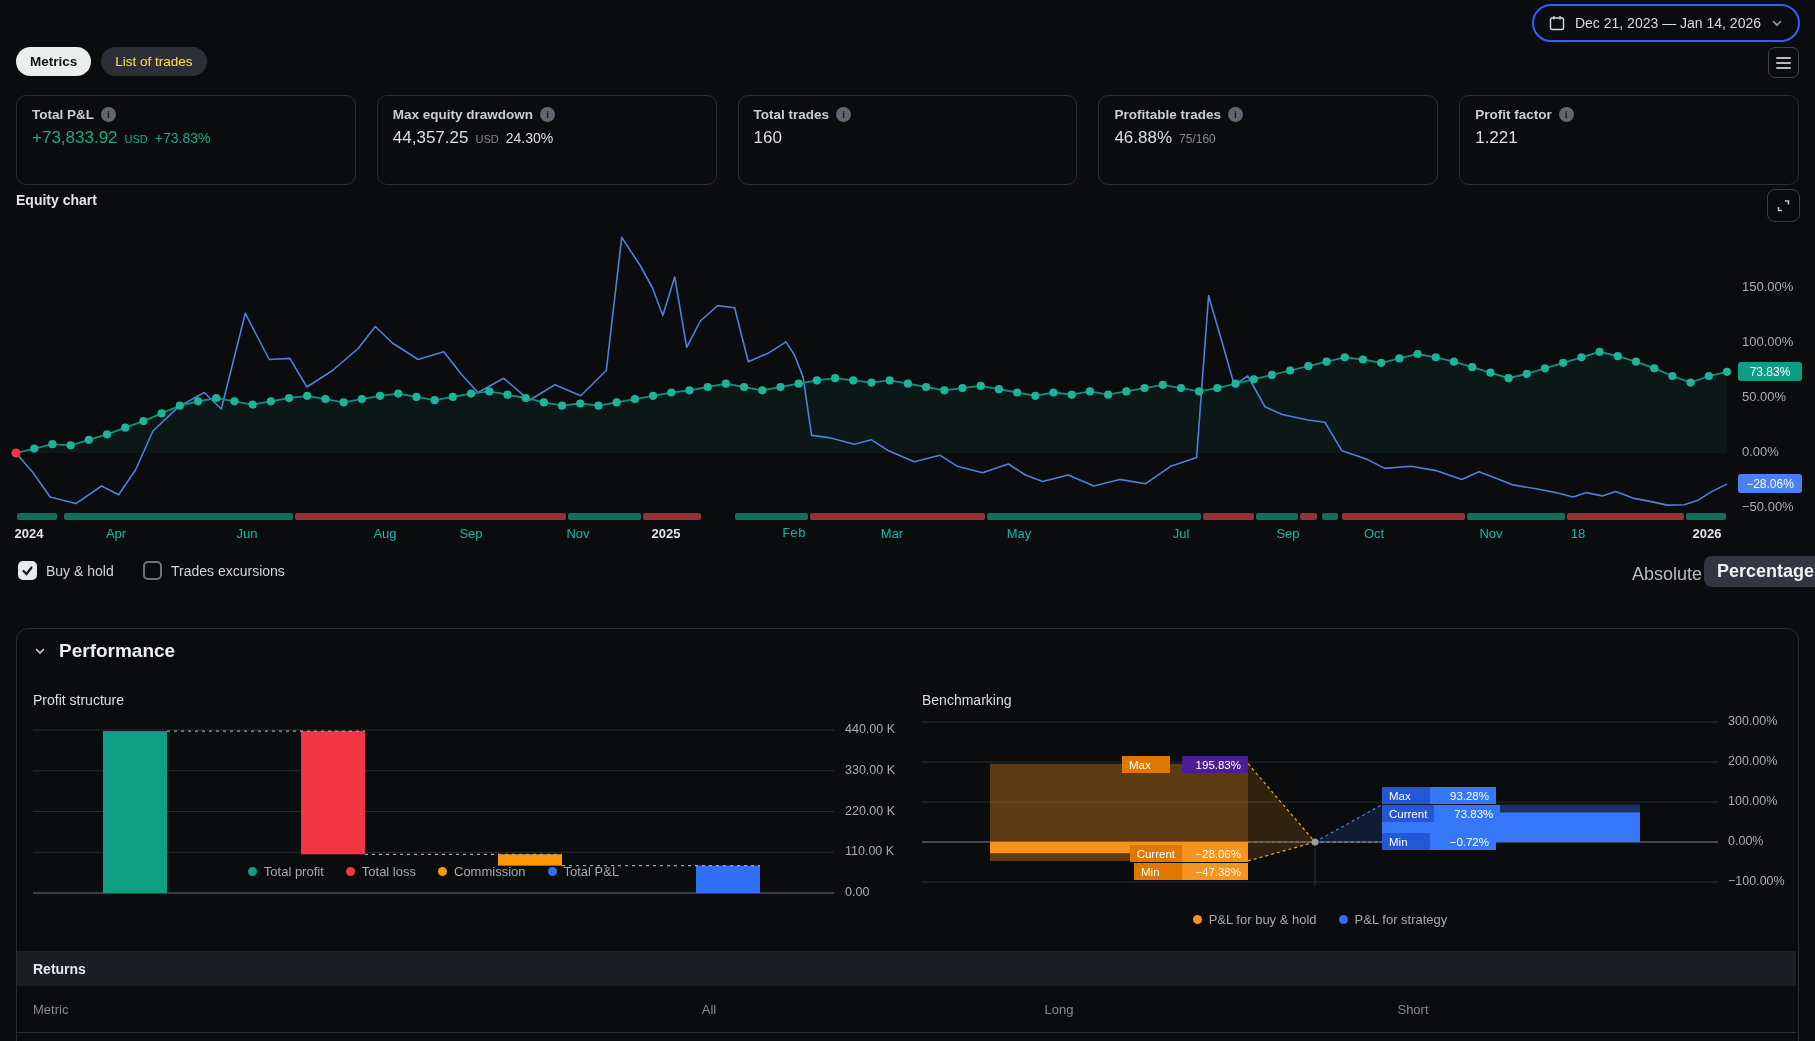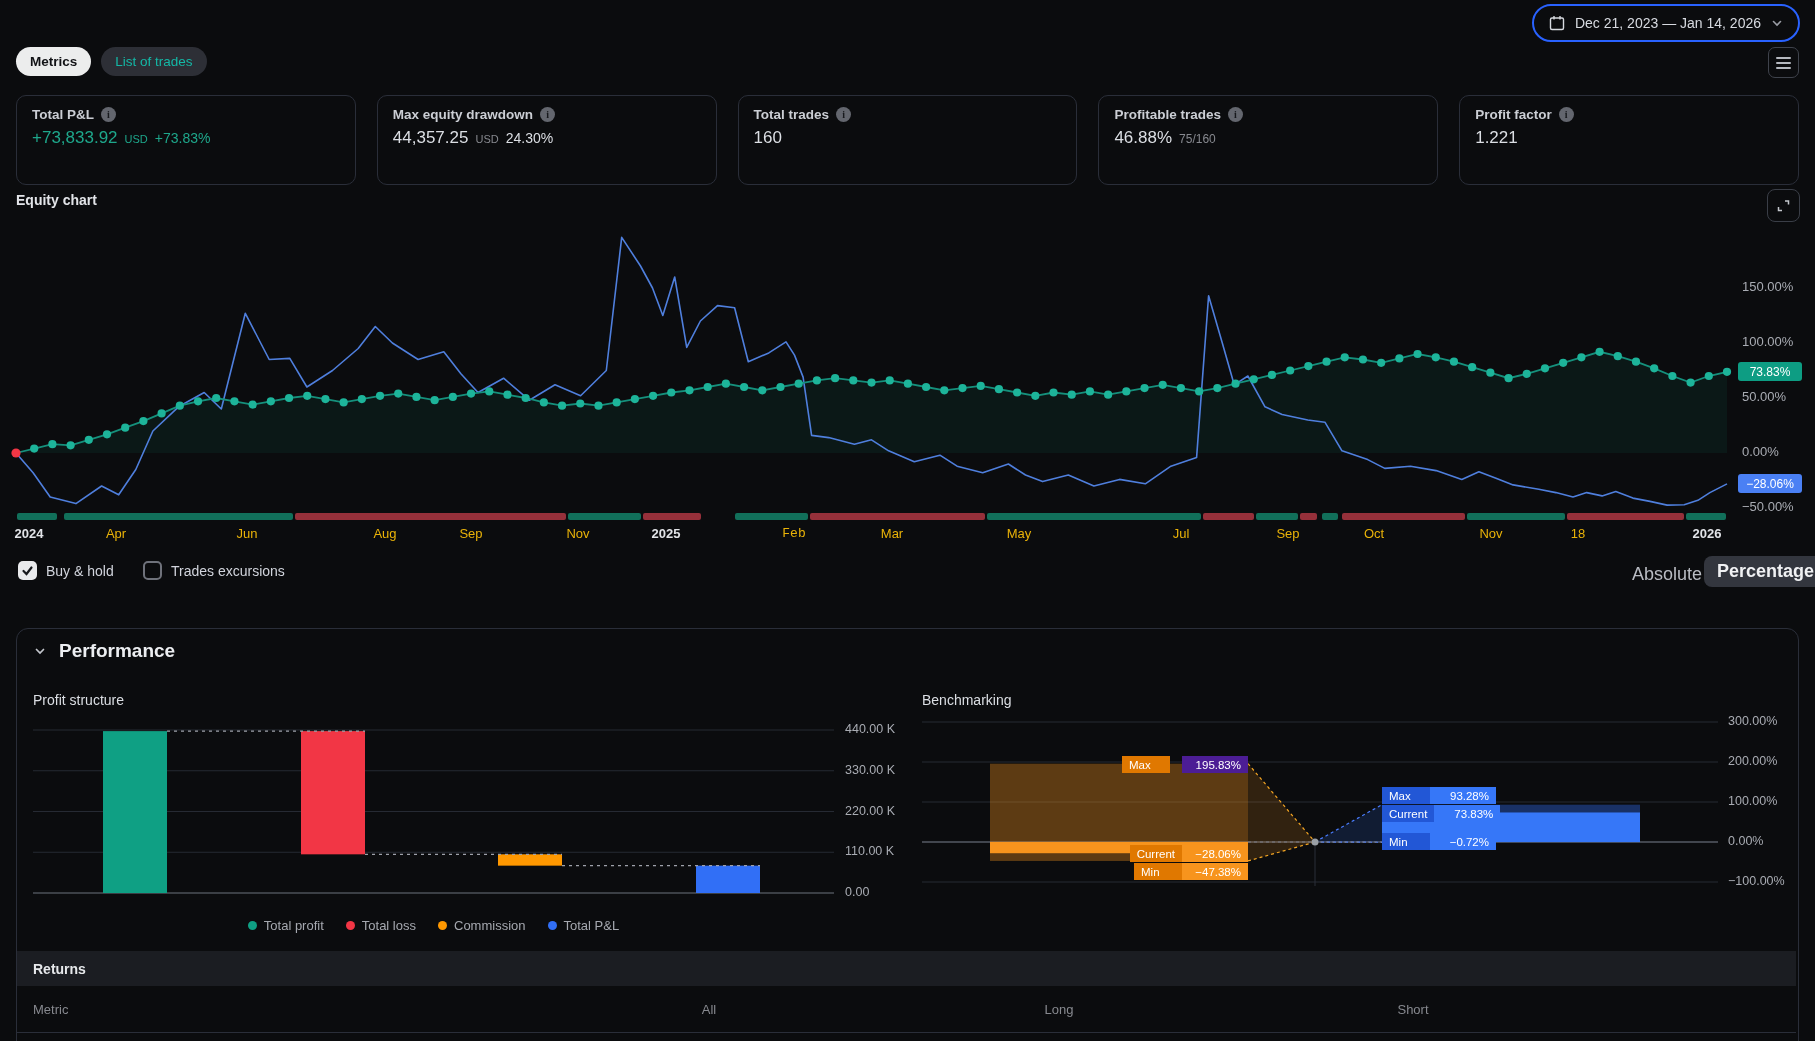--- a/index.html
+++ b/index.html
@@ -22,7 +22,7 @@
   .tab{height:29px;border-radius:15px;padding:0 14px;display:flex;align-items:center;
       font-size:13.5px;cursor:pointer;}
   .tab.active{background:#eceded;color:#121316;font-weight:bold;}
-  .tab.inactive{background:#2d2f36;color:#14b8a6;}
+  .tab.inactive{background:#2d2f36;color:#fde047;}
   
   .cards{left:16px;top:95px;width:1783px;display:flex;gap:21px;}
   .card{flex:1;height:66px;border:1px solid #2a2e39;border-radius:10px;padding:11px 15px;box-sizing:content-box;}

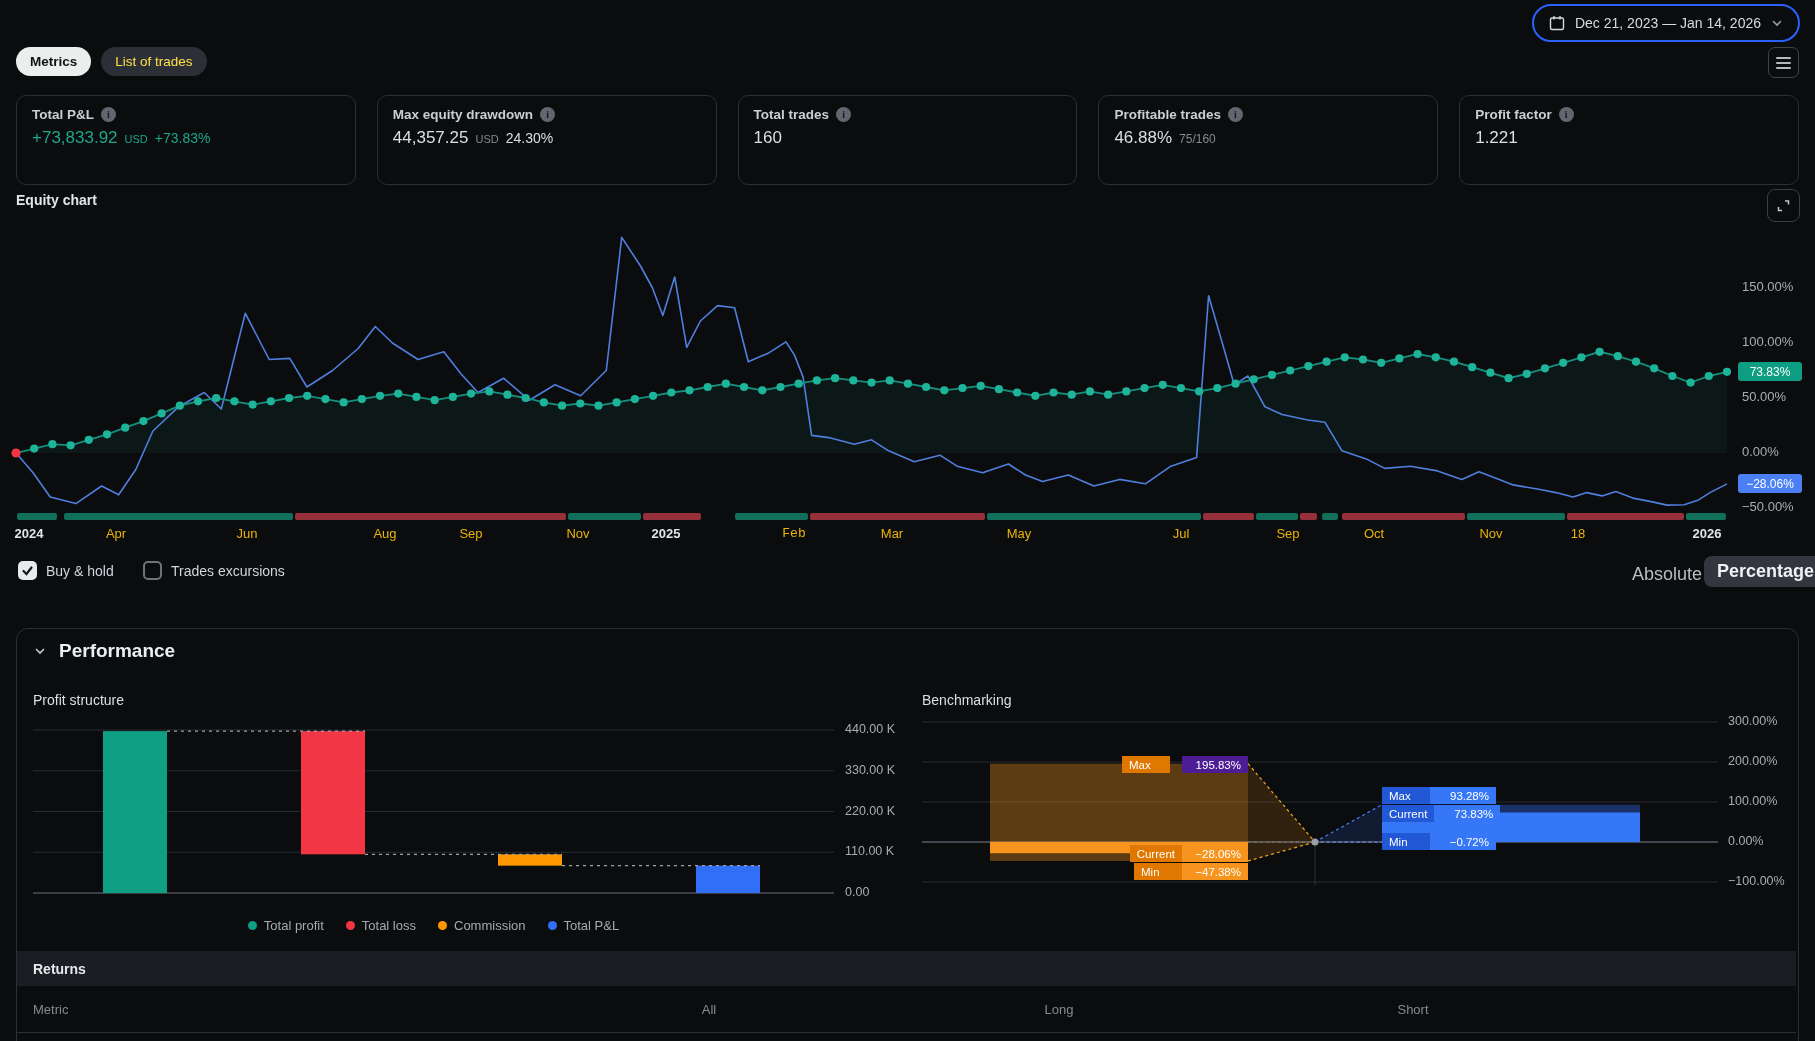--- a/index.html
+++ b/index.html
@@ -42,7 +42,7 @@
   .ylab{position:absolute;font-size:13px;color:#a9acb3;white-space:nowrap;}
   .ybadge{position:absolute;width:64px;height:19px;border-radius:3px;color:#fff;font-size:12px;
       display:flex;align-items:center;justify-content:center;}
-  .xlab{position:absolute;font-size:13px;color:#eab308;transform:translateX(-50%);white-space:nowrap;}
+  .xlab{position:absolute;font-size:13px;color:#14b8a6;transform:translateX(-50%);white-space:nowrap;}
   .xlab.major{color:#e2e4e8;font-weight:bold;}
   .stripseg{position:absolute;top:513px;height:7px;border-radius:2px;}
   .ctrl{display:flex;align-items:center;gap:9px;cursor:pointer;}

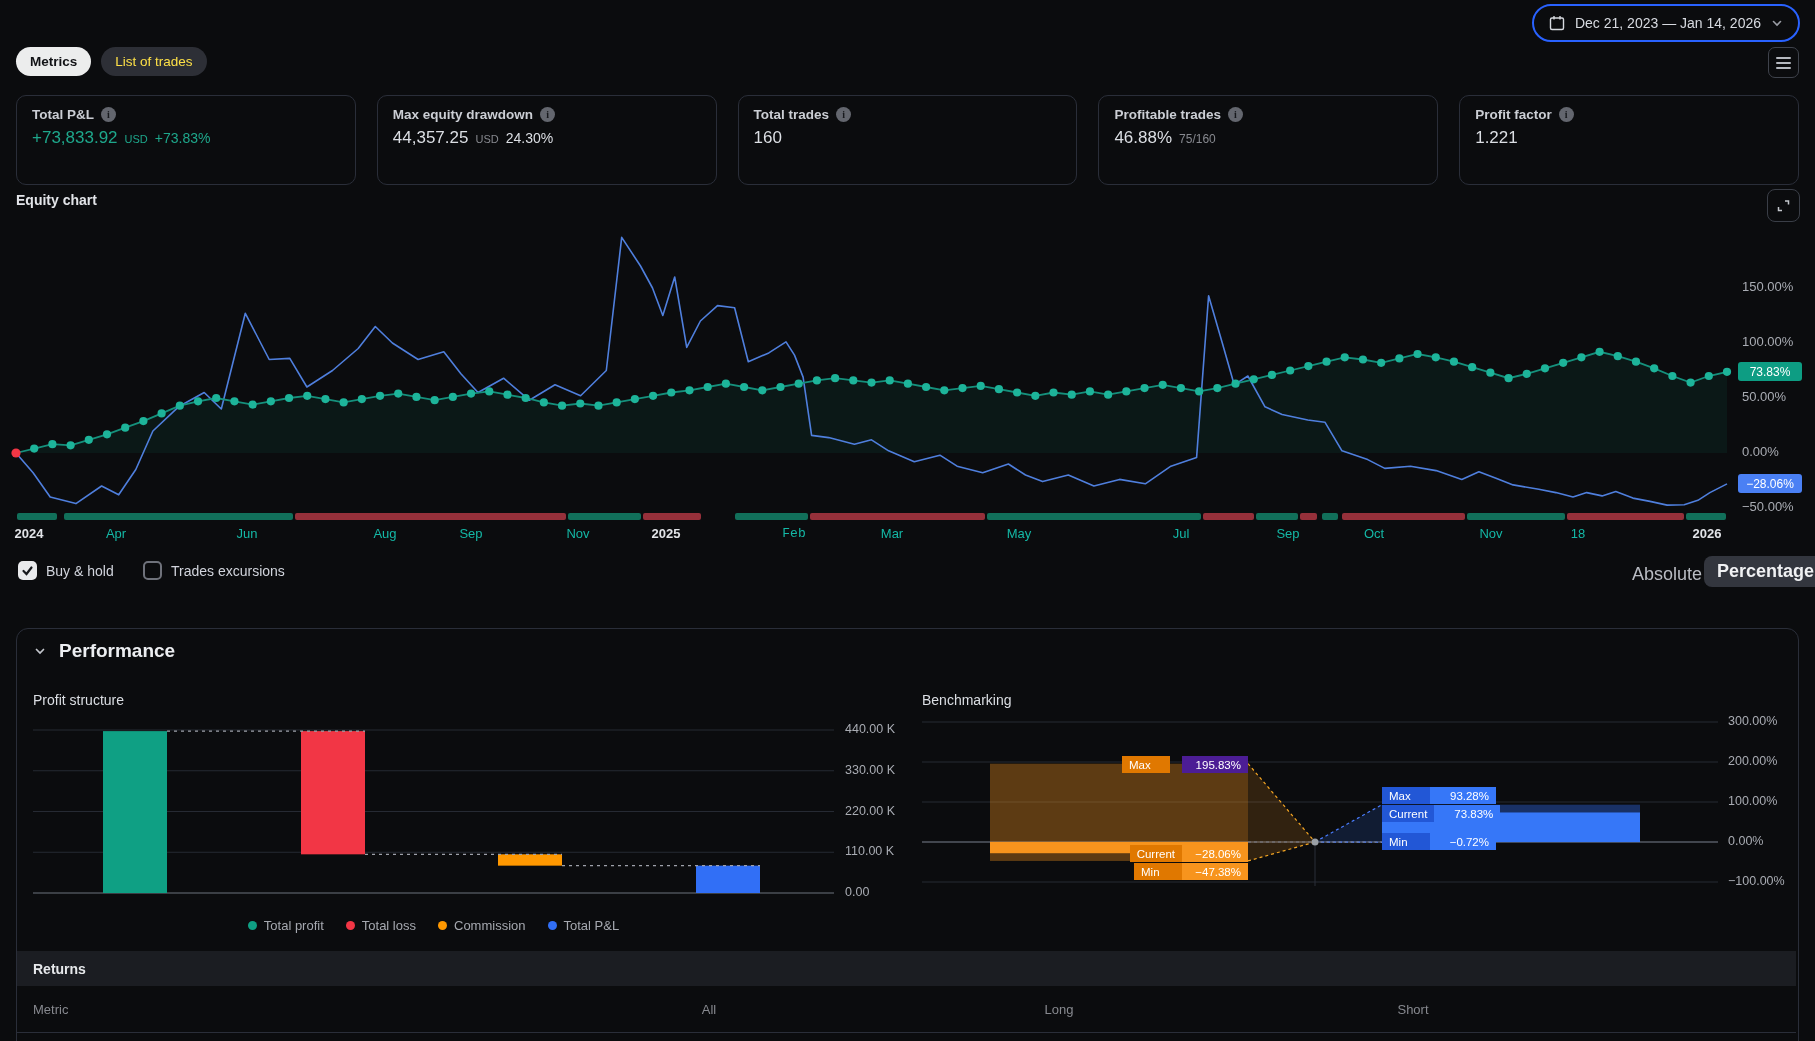--- a/index.html
+++ b/index.html
@@ -321,7 +321,7 @@
     </svg>
   <div id="chart-labels"></div>
 
-  <div class="legend abs" id="wf-legend" style="left:33px;top:918px;width:801px;">
+  <div class="legend abs" id="wf-legend" style="left:33px;top:864px;width:801px;">
       <div class="it">
         <span class="dot" style="background:#0fa084"></span>
         <span>Total profit</span>

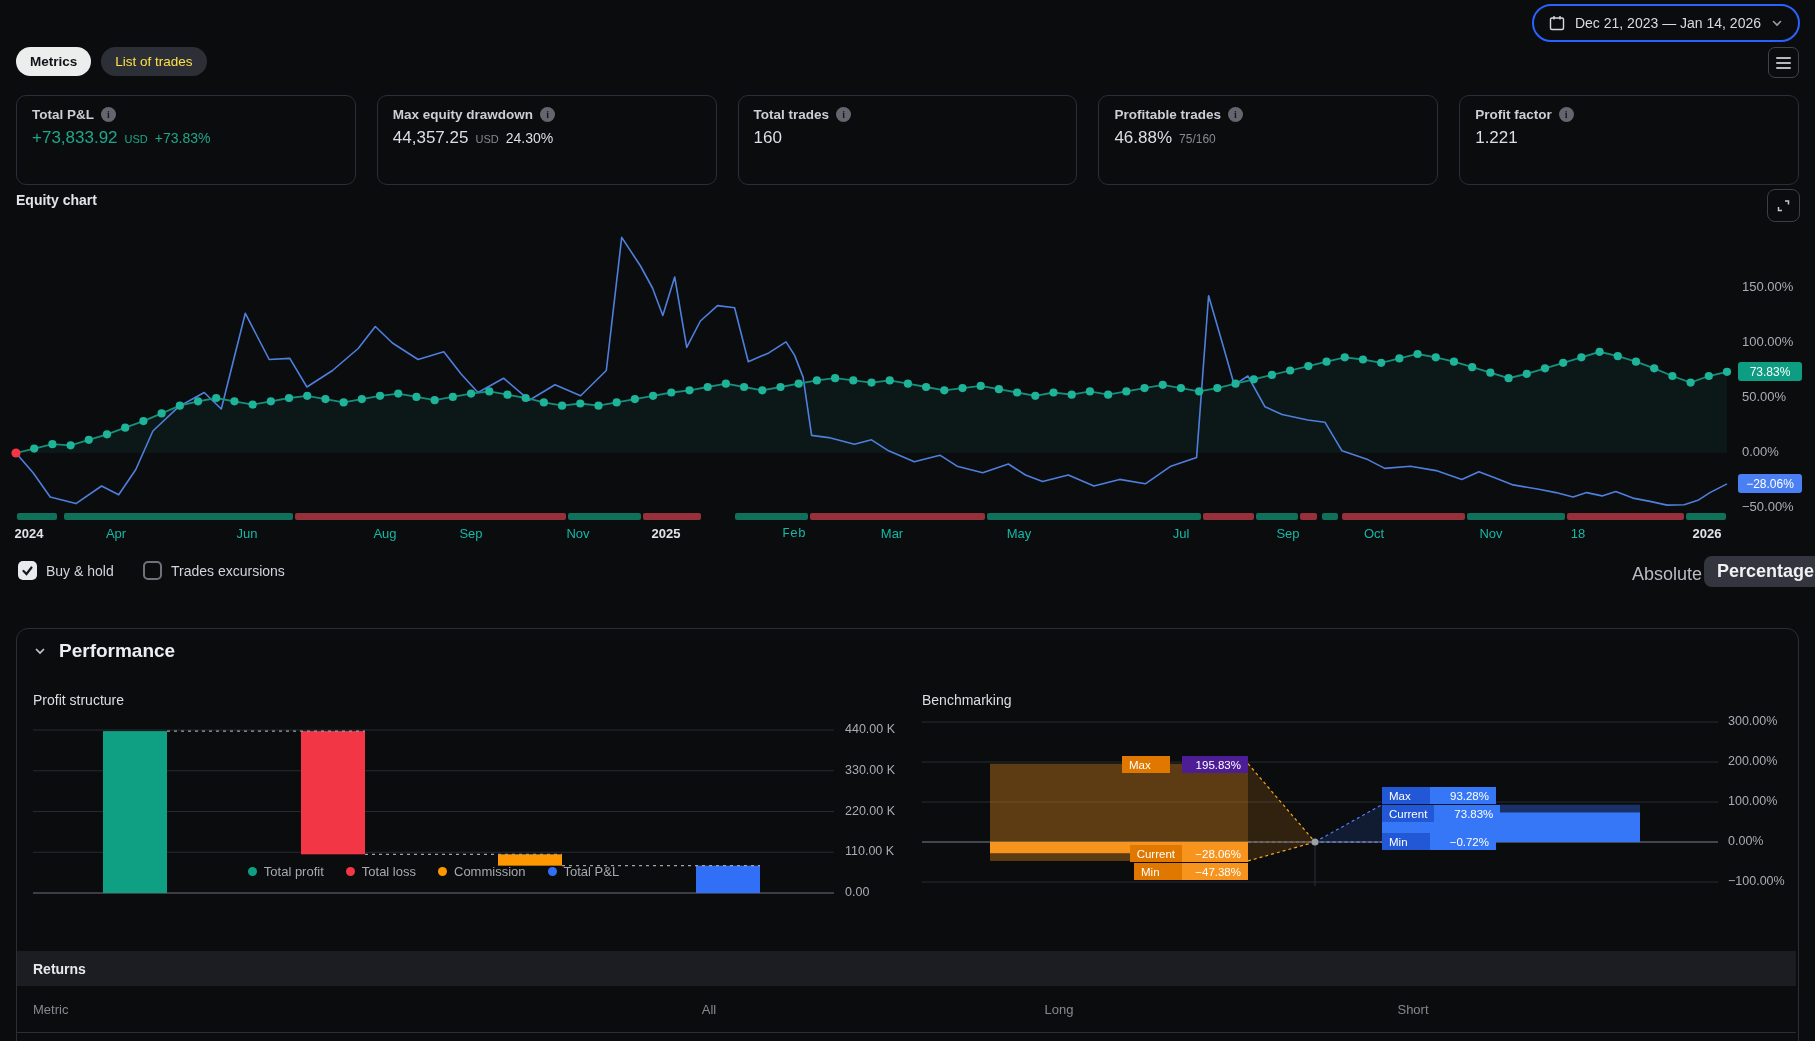--- a/index.html
+++ b/index.html
@@ -339,6 +339,16 @@
         <span>Total P&amp;L</span>
       </div>
     </div>
+  <div class="legend abs" id="bm-legend" style="left:922px;top:912px;width:796px;">
+      <div class="it">
+        <span class="dot" style="background:#f7941d"></span>
+        <span>P&amp;L for buy &amp; hold</span>
+      </div>
+      <div class="it">
+        <span class="dot" style="background:#316ff6"></span>
+        <span>P&amp;L for strategy</span>
+      </div>
+    </div>
 
   <div class="abs returns-band"></div>
   <div class="abs returns-title">Returns</div>

